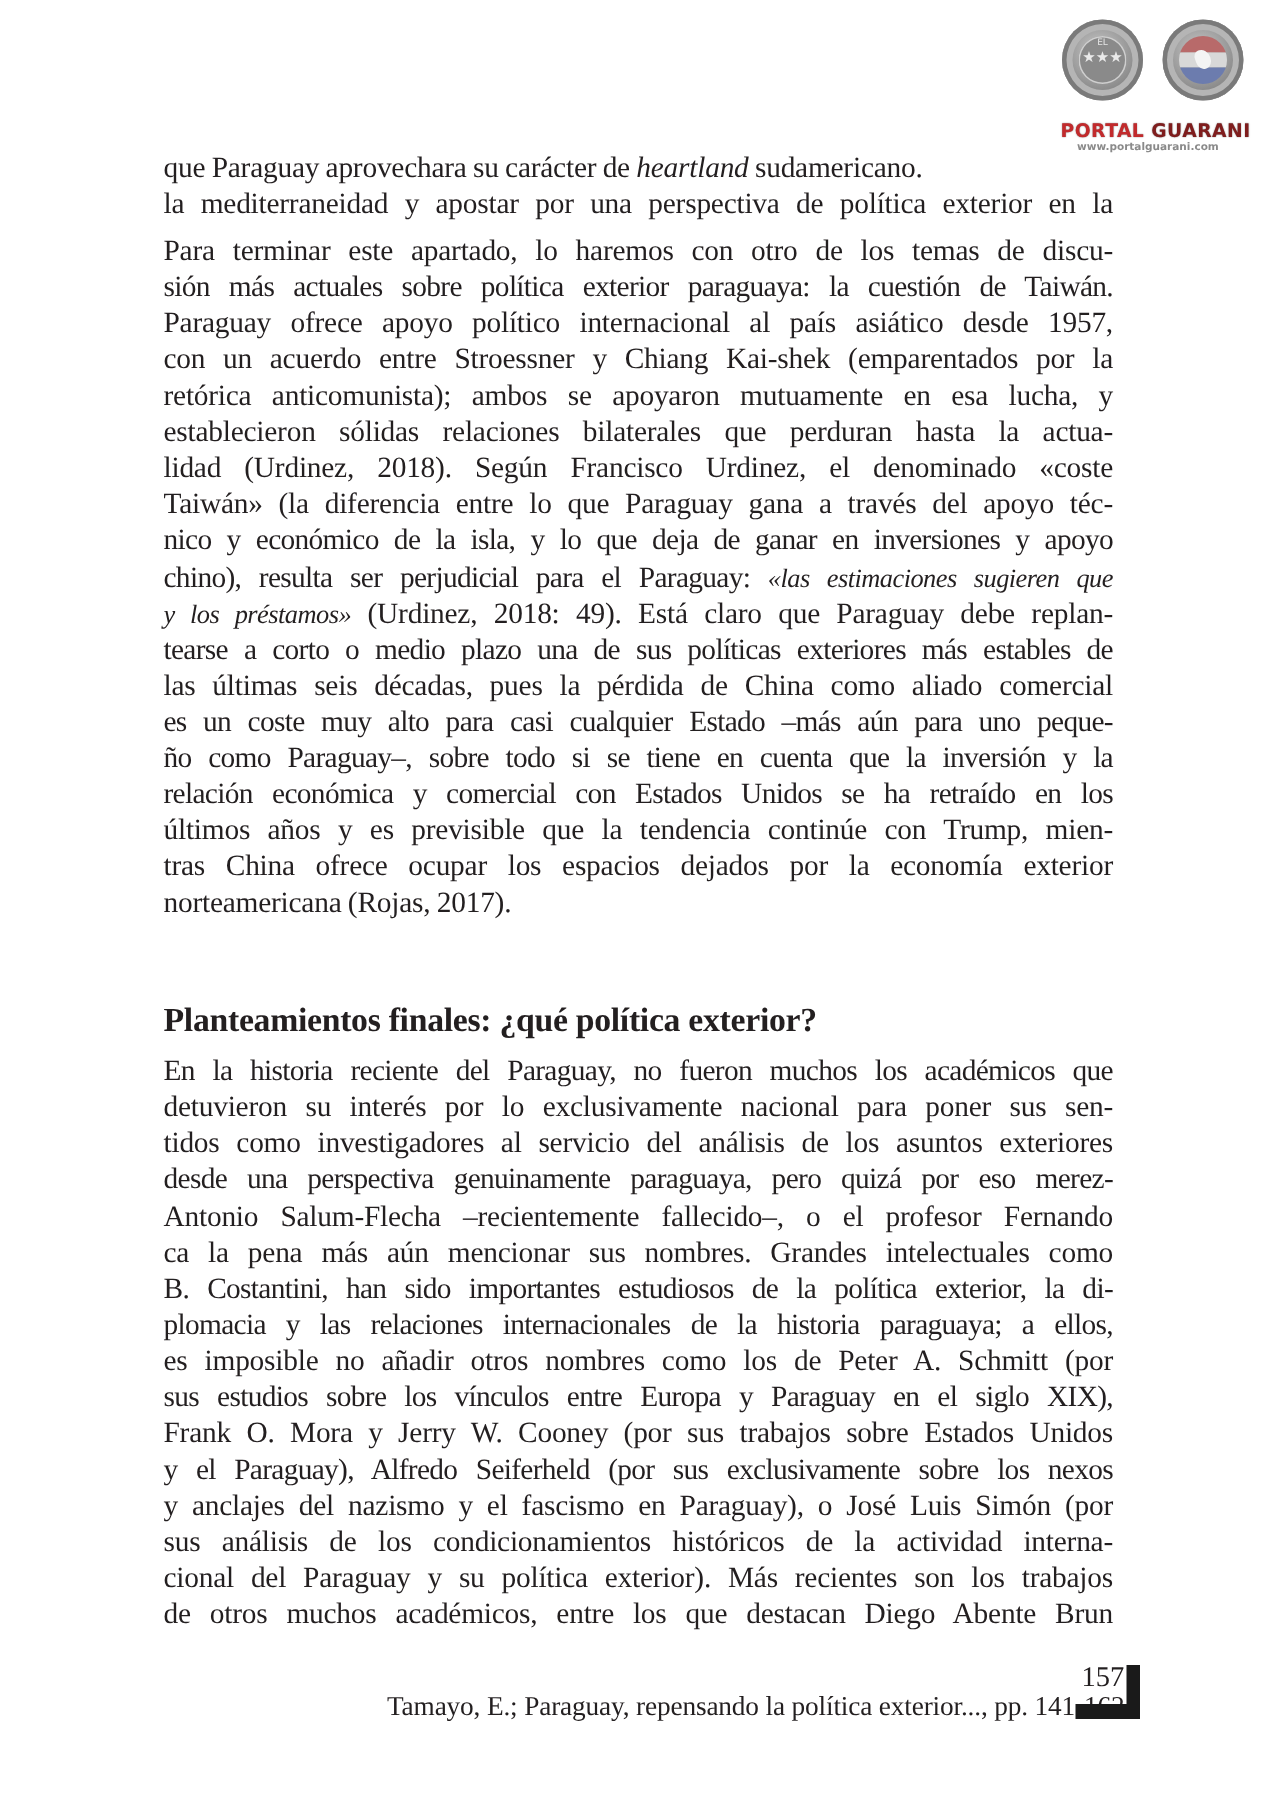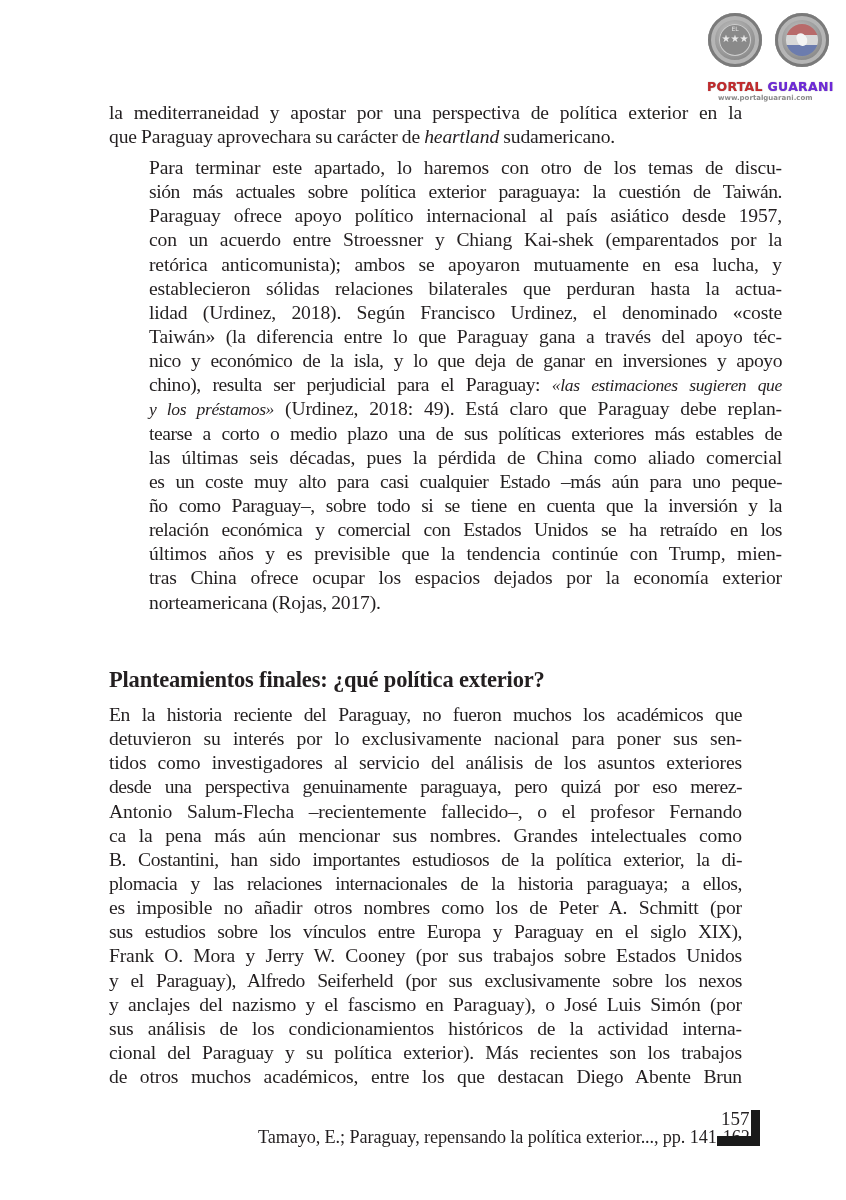--- a/index.html
+++ b/index.html
@@ -62,7 +62,7 @@
     text-shadow: 0 0 1px #777;
   }
   .brand .p1 { color: #c22a2c; }
-  .brand .p2 { color: #6d28d9; }
+  .brand .p2 { color: #7f1d1d; }
   .url {
     position: absolute; left: 28px; top: 88px; font-family: "DejaVu Sans", sans-serif; font-size: 7px;
     color: #8a8a8a; font-weight: bold; white-space: nowrap;

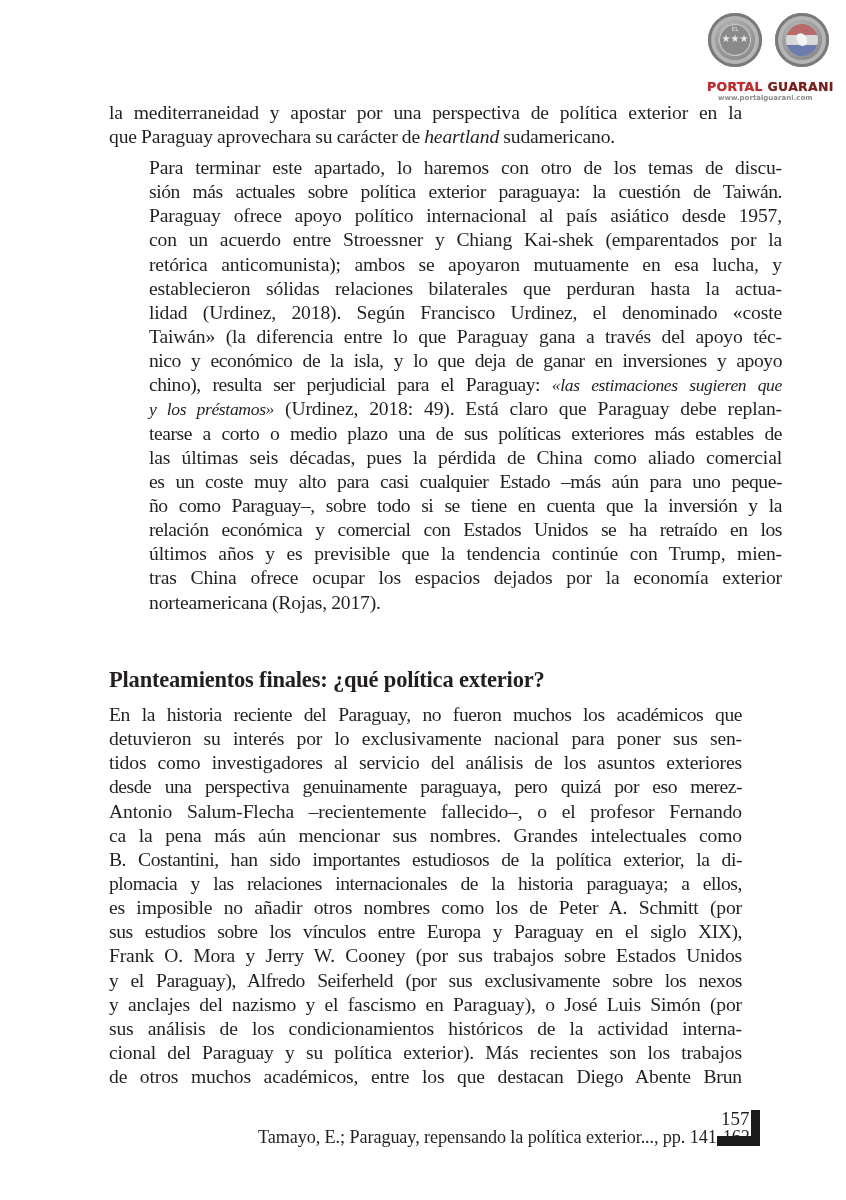--- a/index.html
+++ b/index.html
@@ -95,8 +95,8 @@
   </div>
 
   <div class="column" id="p1">
+    <span class="line last"><span>que Paraguay aprovechara su carácter de </span><em>heartland</em><span> sudamericano.</span></span>
     <span class="line">la mediterraneidad y apostar por una perspectiva de política exterior en la</span>
-    <span class="line last"><span>que Paraguay aprovechara su carácter de </span><em>heartland</em><span> sudamericano.</span></span>
   </div>
 
   <div class="column" id="p2">

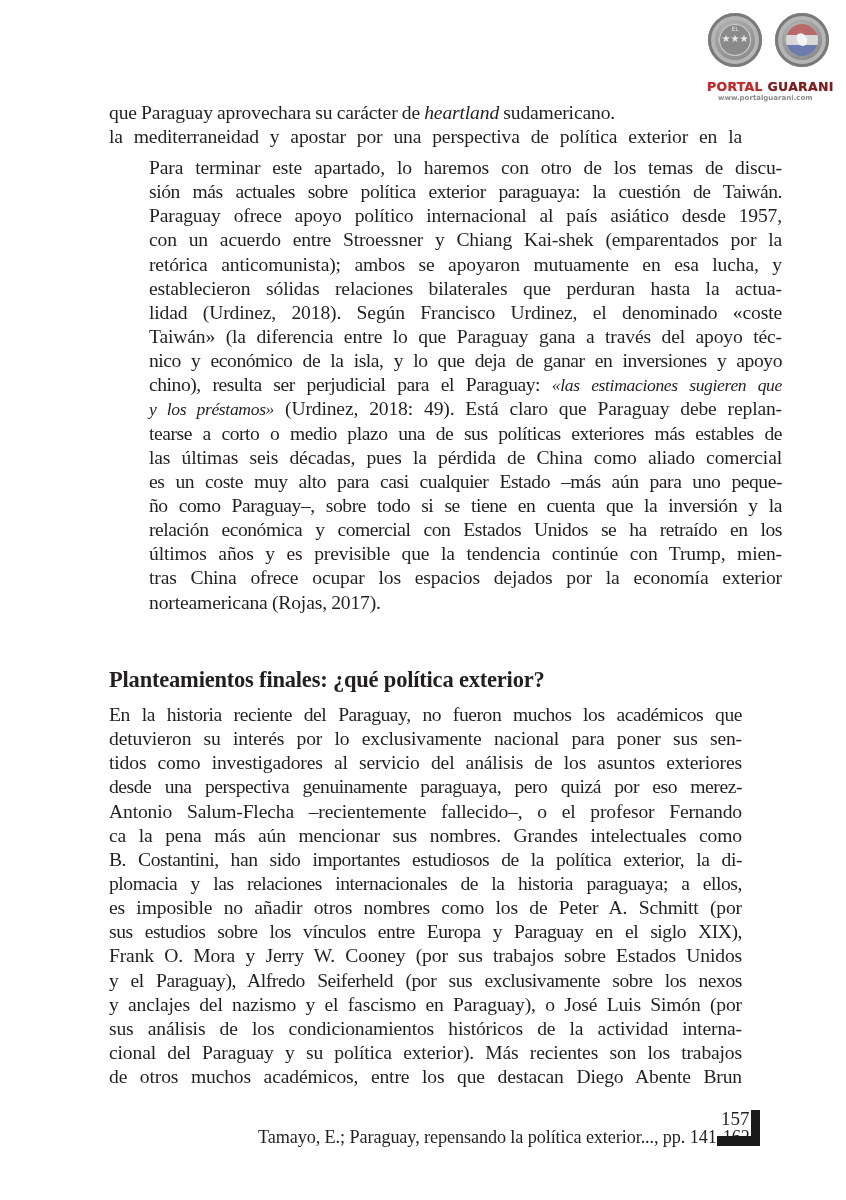--- a/index.html
+++ b/index.html
@@ -20,7 +20,7 @@
   em { font-style: italic; }
   .it-quote { font-style: italic; font-size: 17.6px; letter-spacing: -0.35px; }
   #p1 { top: 101px; }
-  #p2 { top: 156px; margin-left: 40px; }
+  #p2 { top: 156px; }
   #h1 {
     position: absolute; left: 109px; top: 665px; font-size: 22.5px; font-weight: bold;
     line-height: 30px; white-space: nowrap; letter-spacing: -0.2px;

